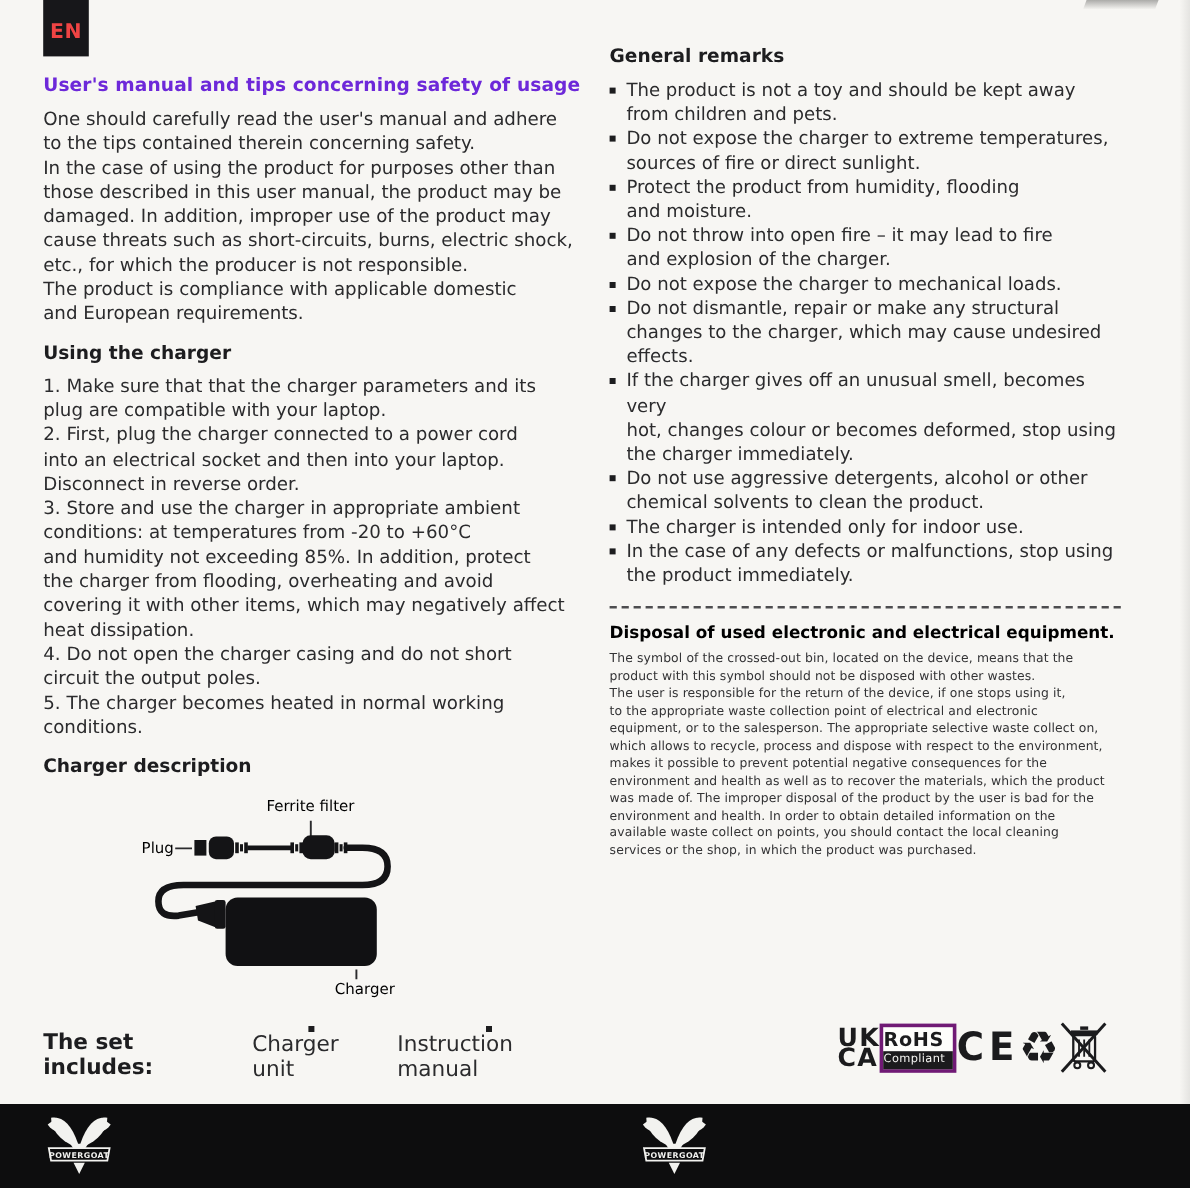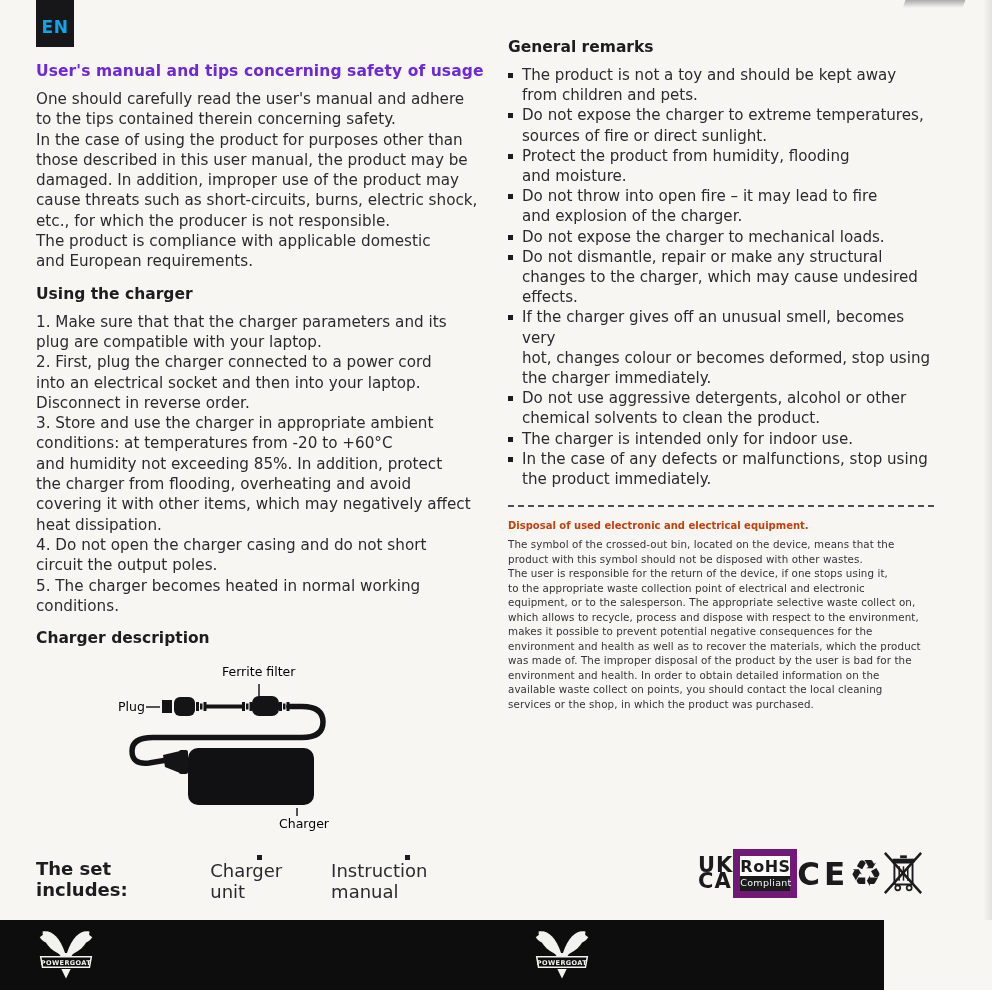--- a/index.html
+++ b/index.html
@@ -14,7 +14,7 @@
   
   .en-badge {
     position:absolute; left:36px; top:0; width:38px; height:47px;
-    background:#17171a; color:#0ea5e9; display:flex; align-items:center; justify-content:center;
+    background:#17171a; color:#ef4444; display:flex; align-items:center; justify-content:center;
     font-weight:bold; font-size:17px; letter-spacing:0.5px; padding-top:6px;
   }
 

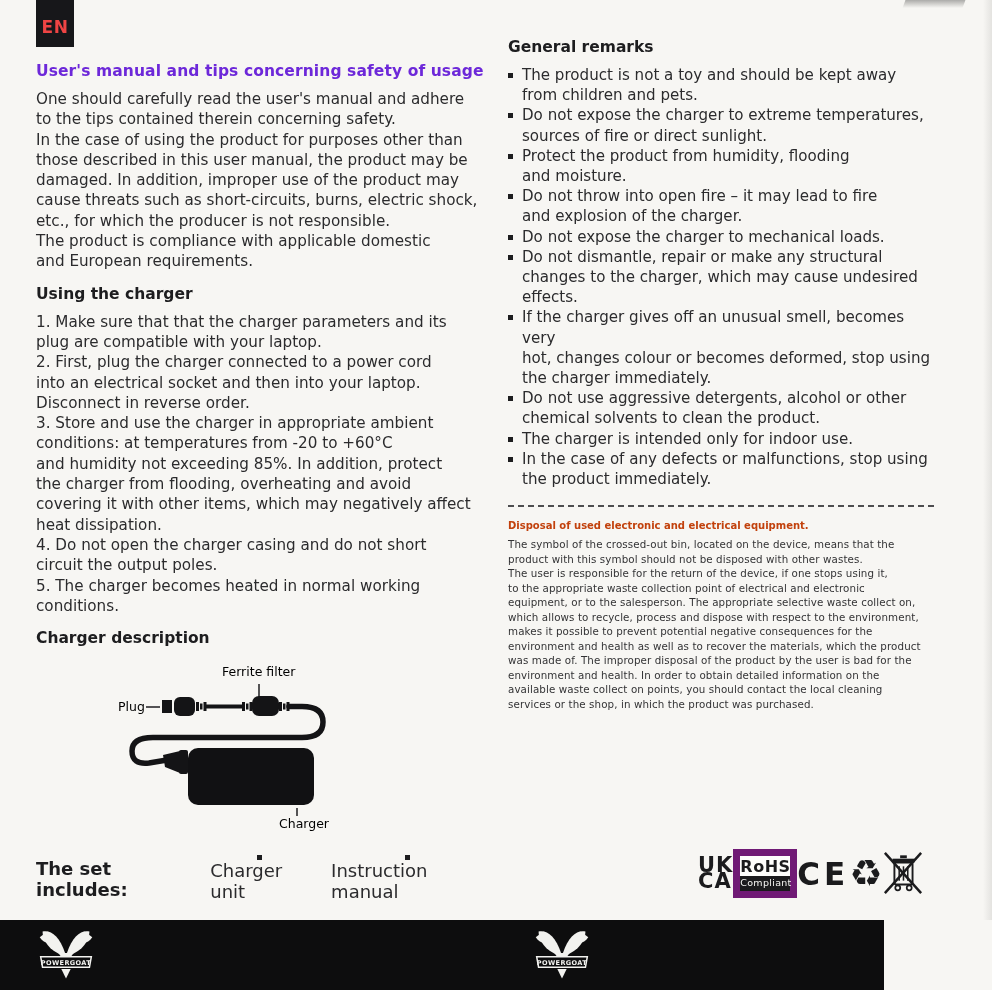--- a/index.html
+++ b/index.html
@@ -50,7 +50,7 @@
     content:""; position:absolute; left:0; top:8px; width:5px; height:5px; background:#1d1d1f;
   }
   .dashed-sep { border-top:2px dashed #4d4d4f; margin-top:16px; width:100%; }
-  .disposal-h { font-size:10px; font-weight:bold; color:#c2410c; margin-top:13px; }
+  .disposal-h { font-size:14px; font-weight:bold; color:#000000; margin-top:13px; }
   .disposal-b { font-size:10.3px; line-height:14.5px; color:#333335; margin-top:6px; letter-spacing:0.1px; }
 
   

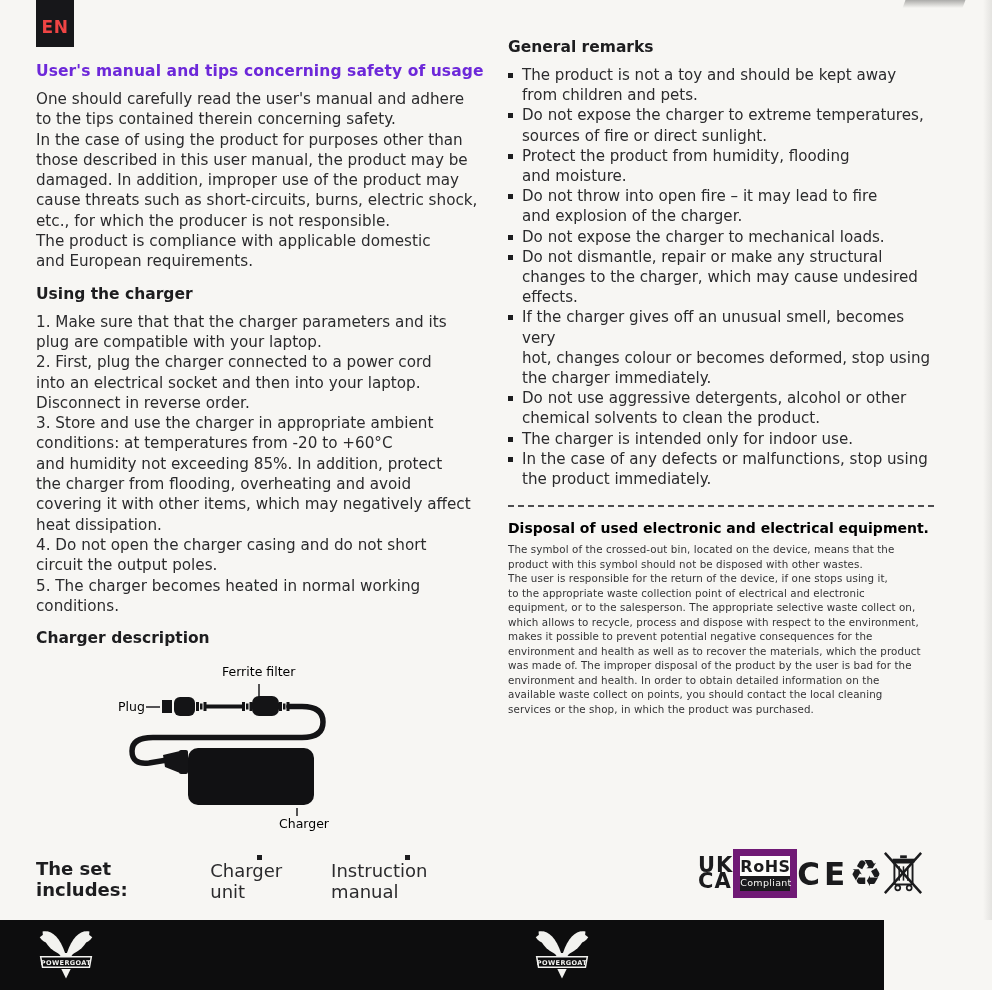--- a/index.html
+++ b/index.html
@@ -59,7 +59,7 @@
     display:flex; align-items:center; color:#1b1b1d;
   }
   .ukca { display:flex; flex-direction:column; font-weight:bold; font-size:21px; line-height:16.5px; letter-spacing:1px; transform:scaleY(1.0); }
-  .rohs { border:7px solid #701a75; width:64px; text-align:left; background:#fdfdfb; }
+  .rohs { border:3px solid #701a75; width:64px; text-align:left; background:#fdfdfb; }
   .rohs-top { font-size:16px; font-weight:bold; padding:1px 0 0 0; letter-spacing:0.5px; }
   .rohs-bottom { background:#1b1b1d; color:#f5f5f2; font-size:9.5px; padding:1.5px 0 2.5px 0; letter-spacing:0.3px; }
   .ce { font-size:31px; font-weight:bold; letter-spacing:4px; transform:scaleY(1.05); }

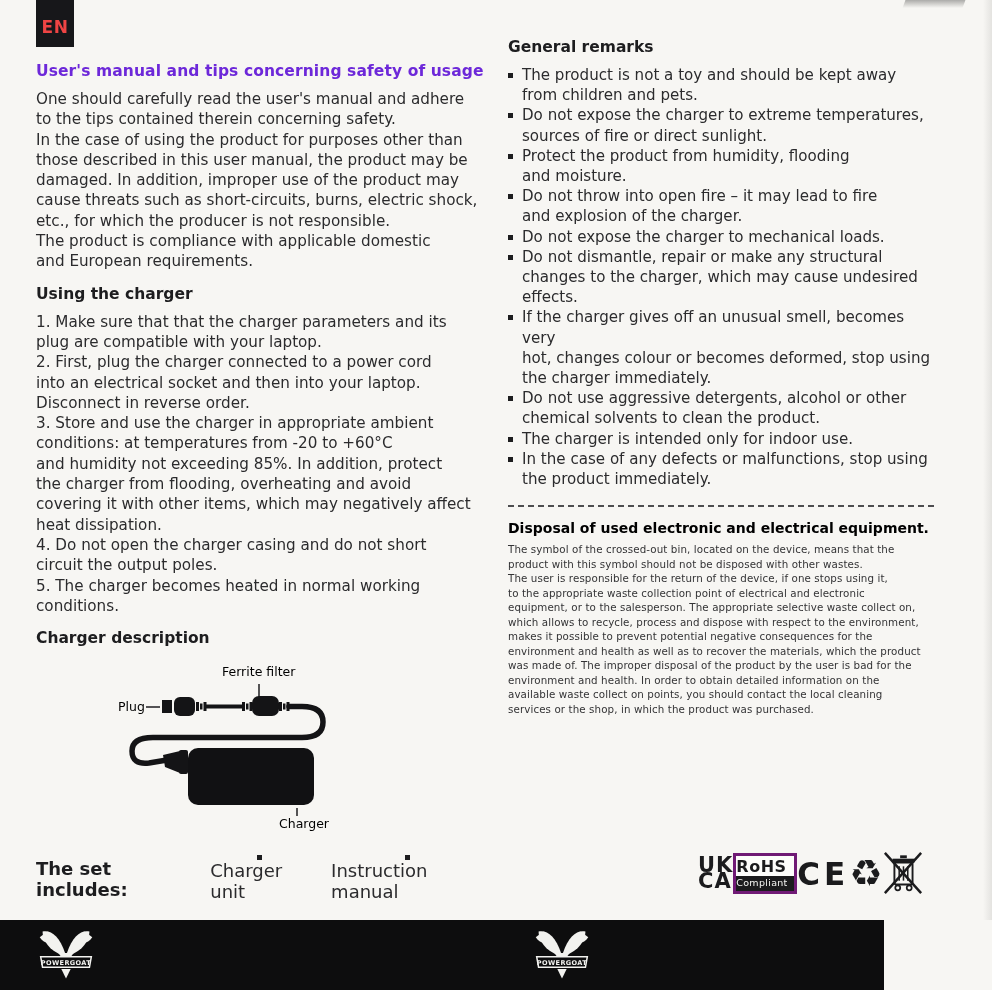--- a/index.html
+++ b/index.html
@@ -66,7 +66,7 @@
   .recycle { font-size:37px; line-height:37px; }
 
   
-  .footer { position:absolute; left:0; top:920px; width:884px; height:70px; background:#0d0d0e;padding-left:32px; }
+  .footer { position:absolute; left:0; top:920px; width:992px; height:70px; background:#0d0d0e;padding-left:32px; }
   .goat { position:absolute; top:3px; width:60px; height:62px; }
   .goat-1 { left:36px; }
   .goat-2 { left:532px; }

